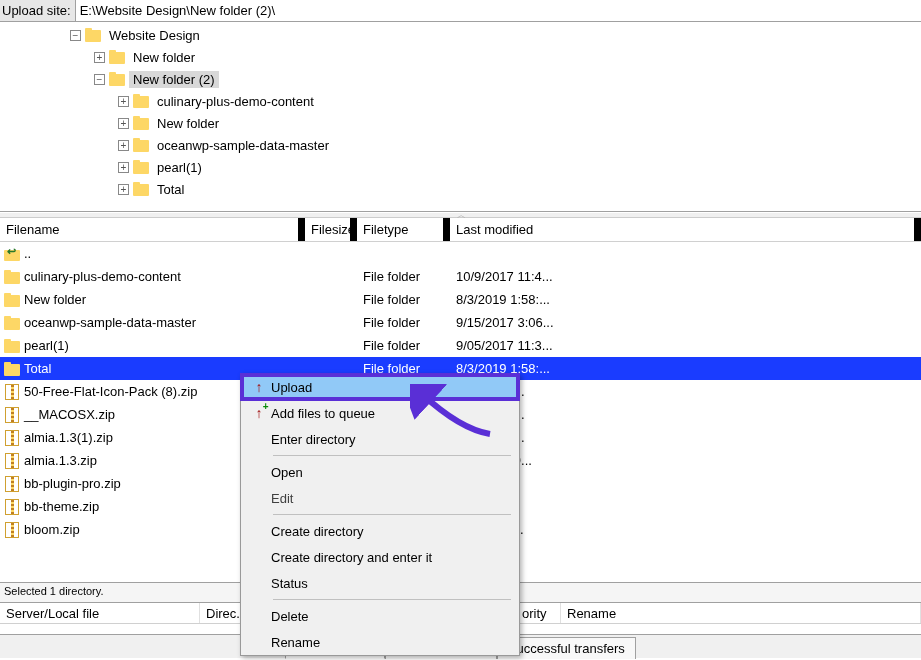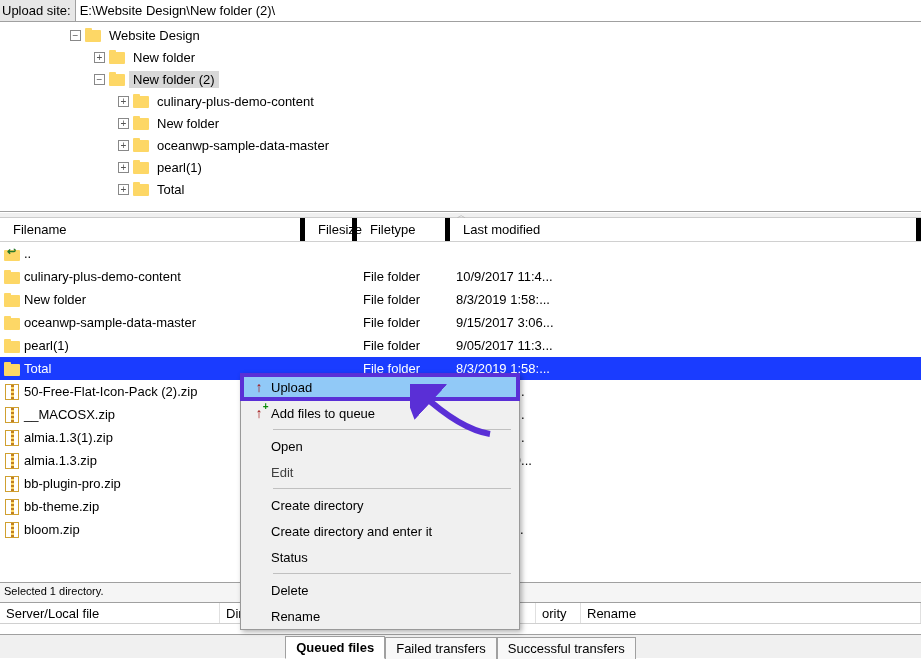--- a/index.html
+++ b/index.html
@@ -126,8 +126,8 @@
   background: #fff;
 }
 .list-header .col {
-  border-right: 5px solid #000000;
-  padding: 4px 13px;
+  border-right: 7px solid #000000;
+  padding: 4px 6px;
   display:flex;
   align-items:center;
 }

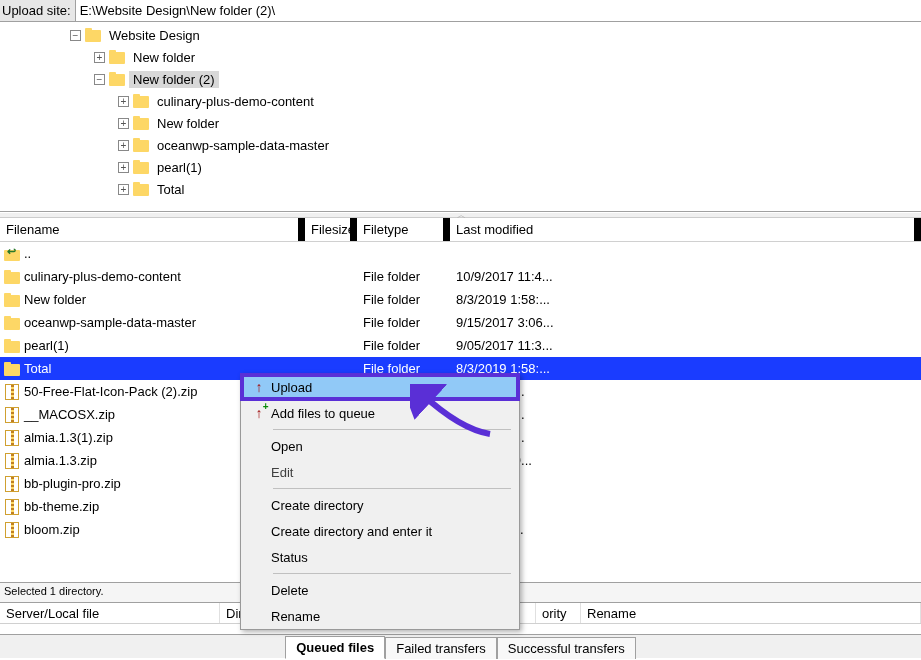--- a/index.html
+++ b/index.html
@@ -404,7 +404,7 @@
   <div class="file-row">
     <div class="cell name">
         <span class="zip-icon"></span>
-        <span>50-Free-Flat-Icon-Pack (2).zip</span>
+        <span>50-Free-Flat-Icon-Pack (8).zip</span>
       </div>
     <div class="cell size"></div>
       <div class="cell type"></div>

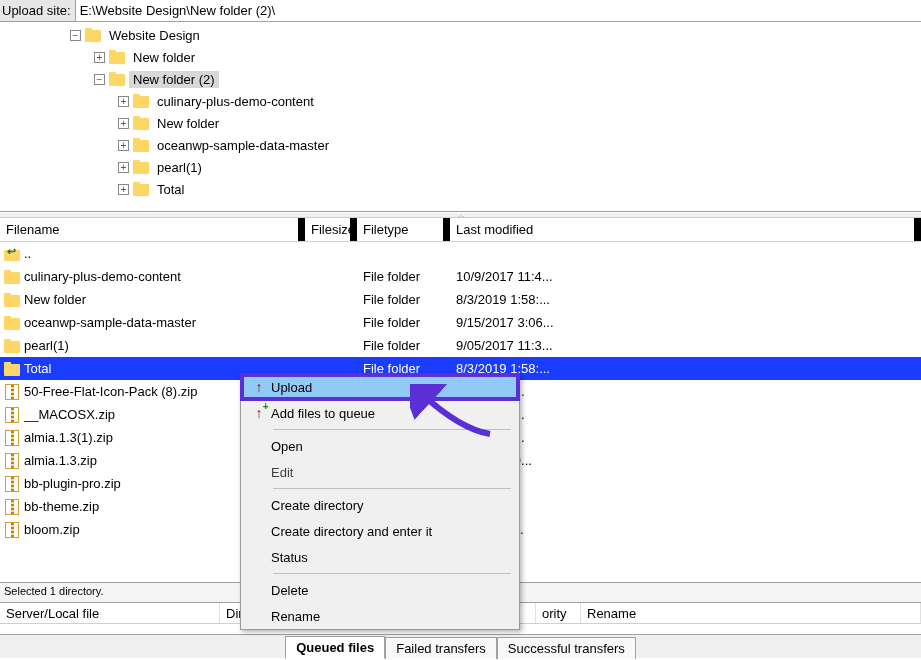--- a/index.html
+++ b/index.html
@@ -497,6 +497,10 @@
       </span>
     <span>Add files to queue</span>
   </div>
+  <div class="menu-item">
+    <span class="menu-icon-slot"></span>
+    <span>Enter directory</span>
+  </div>
   <div class="menu-sep"></div>
   <div class="menu-item">
     <span class="menu-icon-slot"></span>

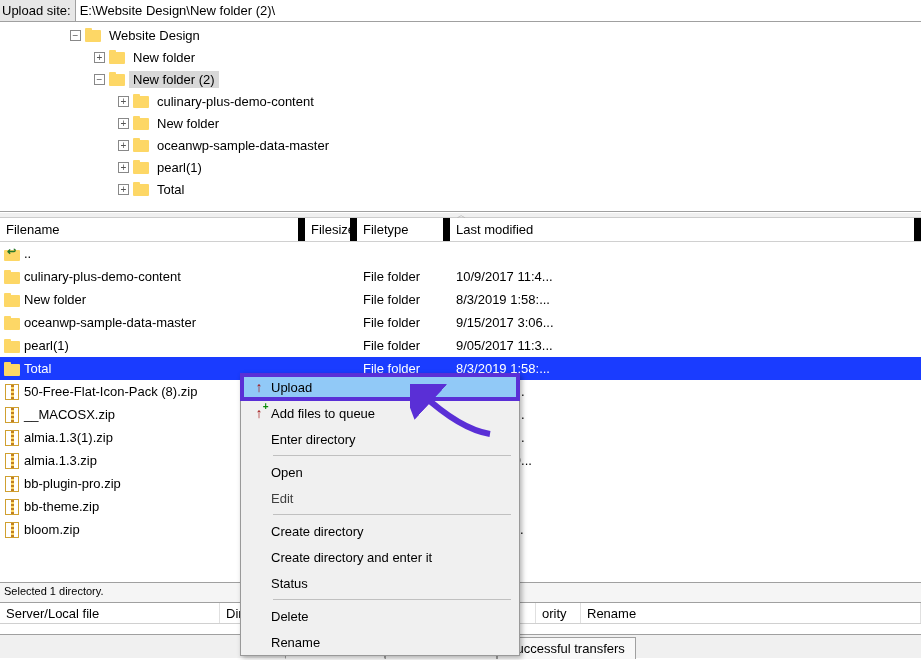--- a/index.html
+++ b/index.html
@@ -187,7 +187,7 @@
   border-right: 1px solid #e0e0e0;
   padding: 3px 6px;
 }
-.tcol-file { width: 220px; }
+.tcol-file { width: 200px; }
 .tcol-dir { width: 65px; }
 .tcol-gap { width: 251px; border-right: none;}
 .tcol-prio { width: 45px; }

